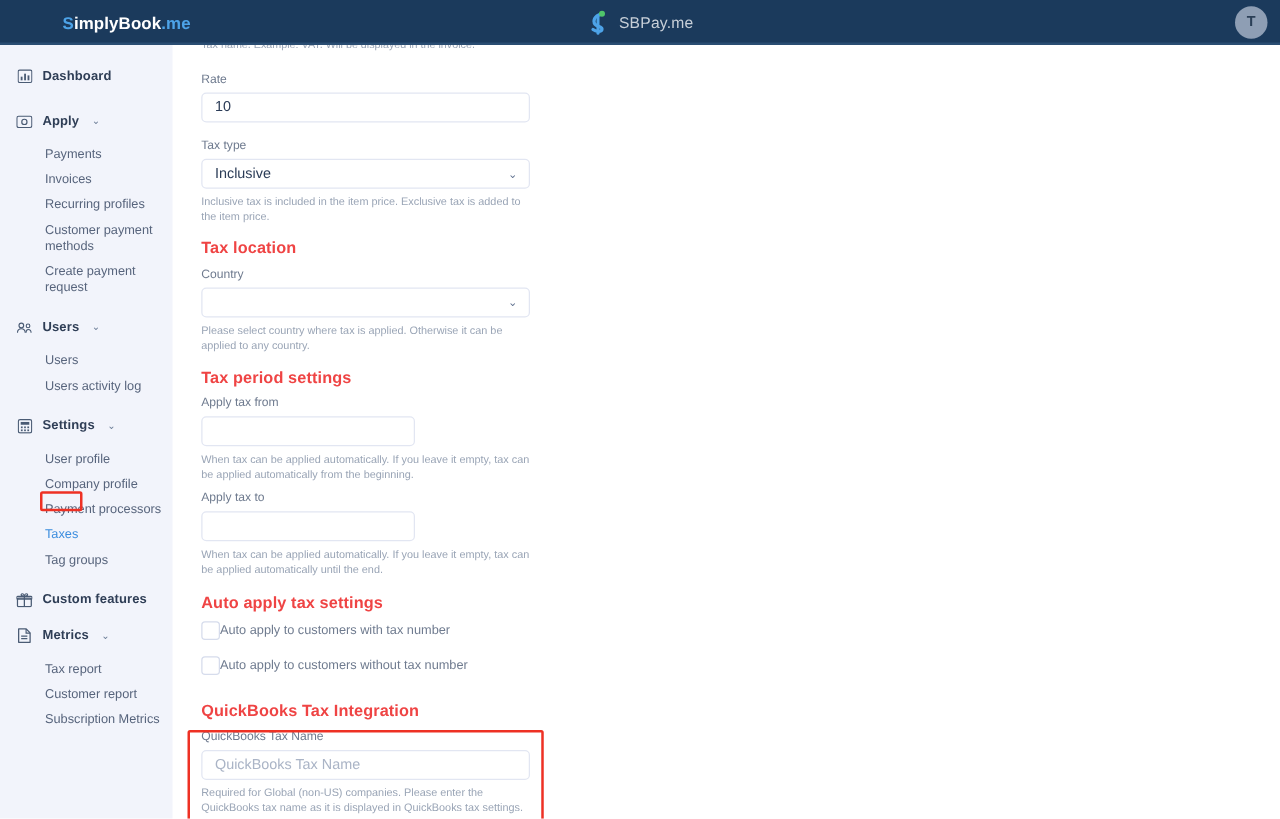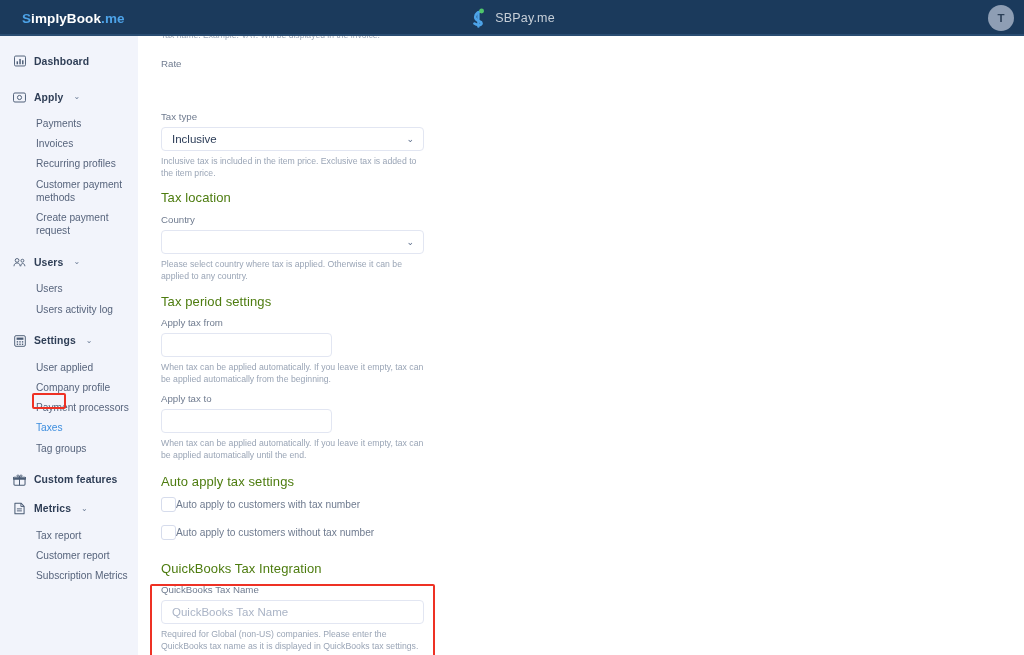--- a/index.html
+++ b/index.html
@@ -29,6 +29,7 @@
   .sb-logo-text {
     font-size: 13.5px; font-weight: 700; letter-spacing: .1px;
     color: #ffffff;
+    margin-left: 28px;
   }
   .sb-logo-text .s-mark { color: #4da3e8; }
   .sb-logo-text .dot-me { color: #4da3e8; }

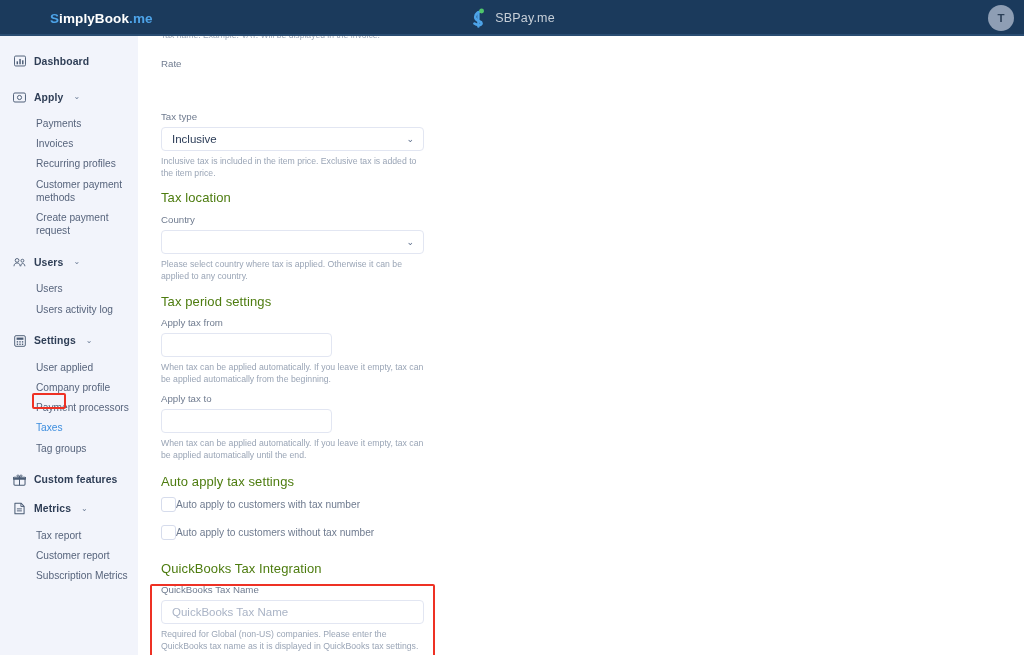--- a/index.html
+++ b/index.html
@@ -300,6 +300,7 @@
 
       <div class="abs" style="left:21px; top:22px;">
         <span class="fld-label">Rate</span>
+        <div class="inp">10</div>
       </div>
 
       <div class="abs" style="left:21px; top:75px;">

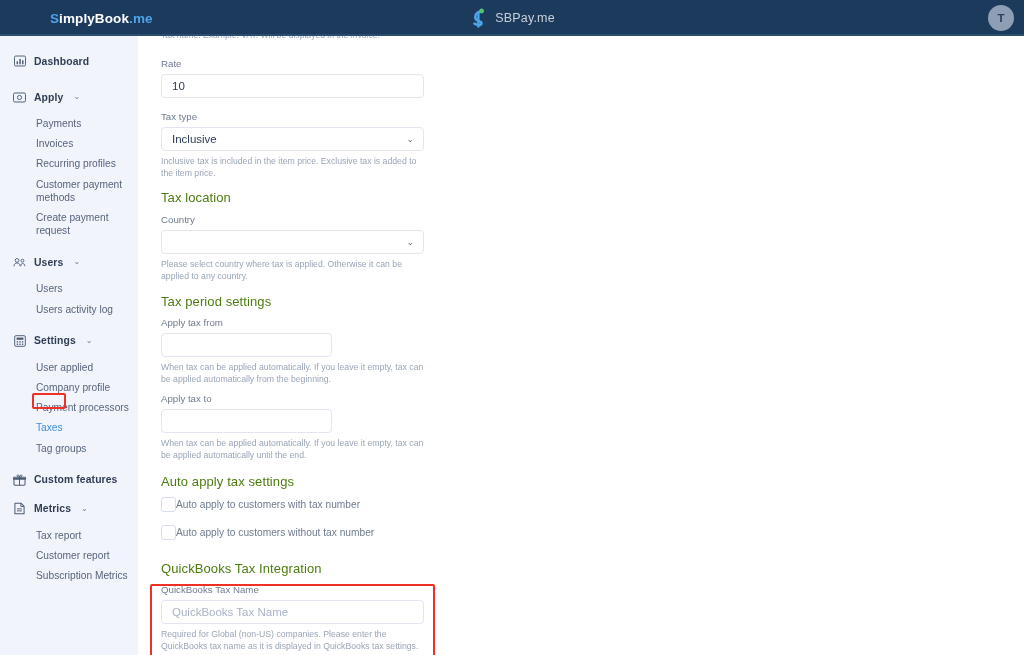--- a/index.html
+++ b/index.html
@@ -125,7 +125,7 @@
     margin-top: 5px; max-width: 266px;
   }
   .sec-title {
-    font-size: 13px; font-weight: 400; color: #4d7c0f;
+    font-size: 13px; font-weight: 700; color: #ef4444;
     letter-spacing: .1px;
   }
   .chk-row {

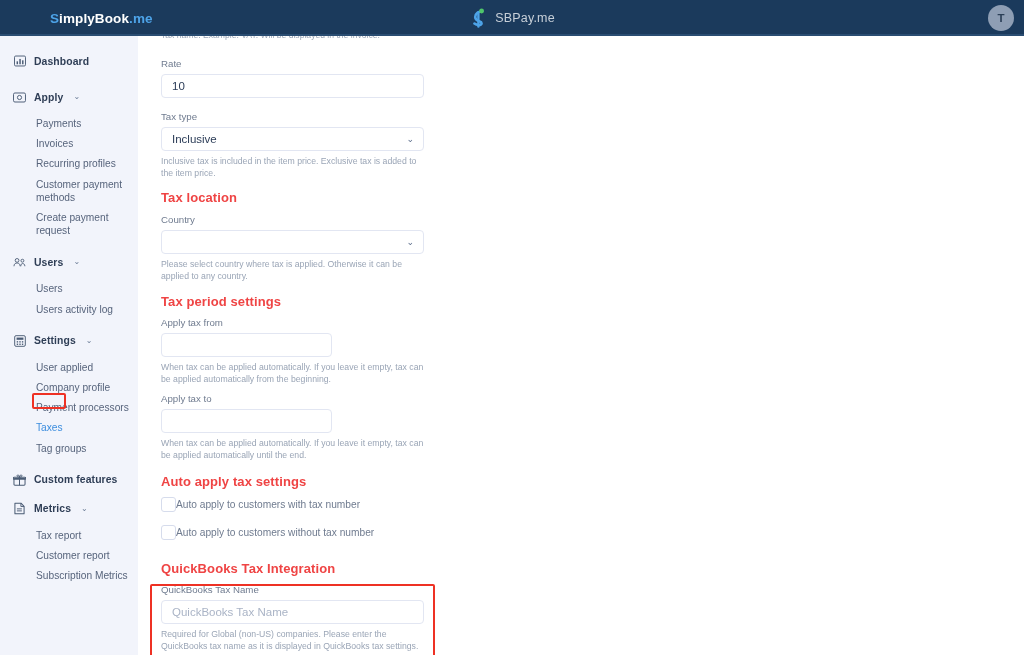--- a/index.html
+++ b/index.html
@@ -247,7 +247,7 @@
         <span class="label">Settings</span>
         <span class="caret">⌄</span>
       </div>
-      <a class="nav-sub first">User applied</a>
+      <a class="nav-sub first">User profile</a>
       <a class="nav-sub">Company profile</a>
       <a class="nav-sub">Payment processors</a>
       <a class="nav-sub active">Taxes</a>

